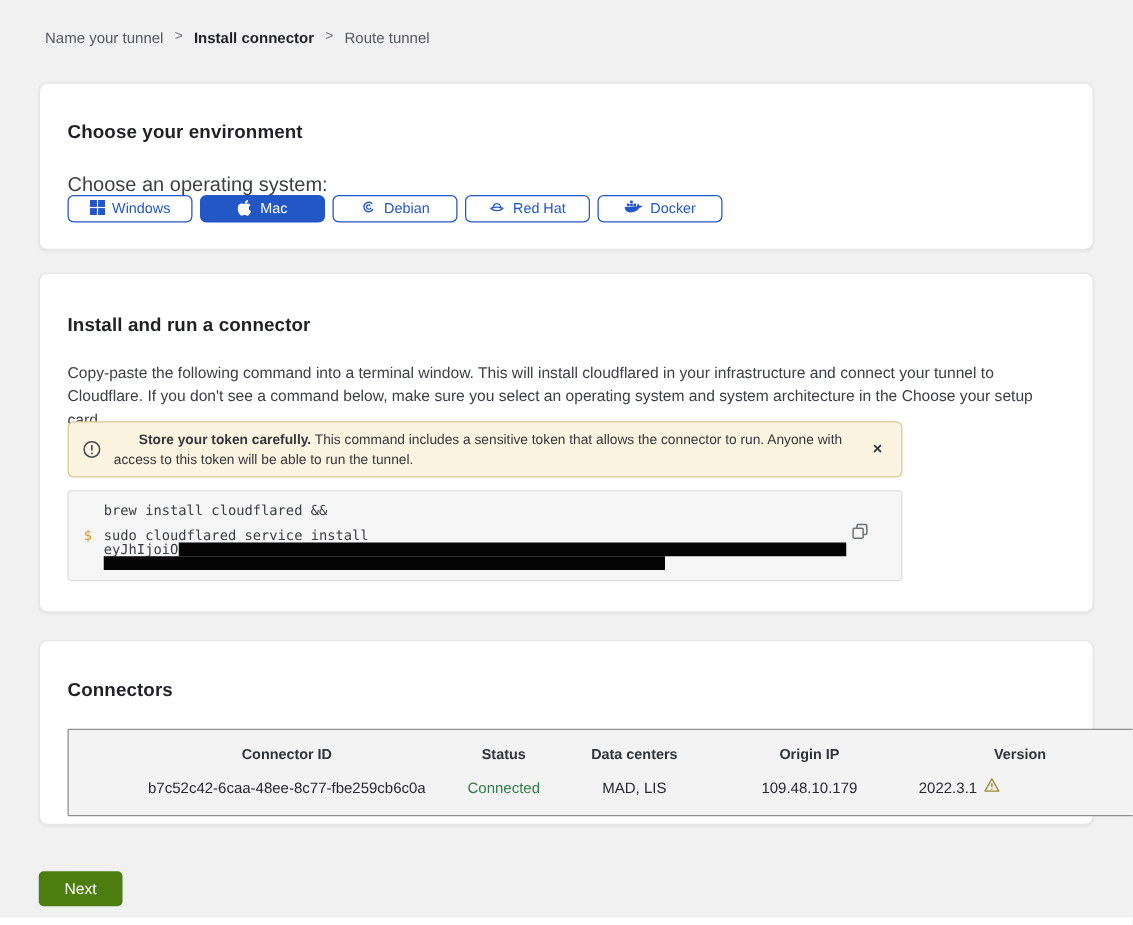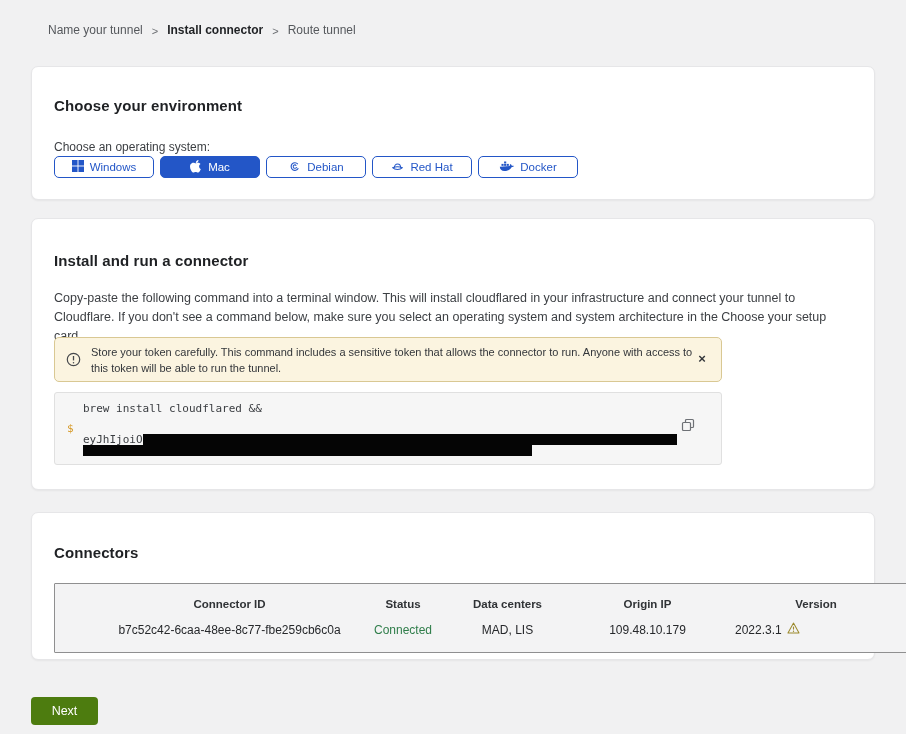--- a/index.html
+++ b/index.html
@@ -13,8 +13,8 @@
   }
   
   .breadcrumb {
-    position:absolute; left:48px; top:23px;
-    display:flex; align-items:flex-end; gap:9px;
+    position:absolute; left:36px; top:23px;
+    display:flex; align-items:flex-start; gap:9px;
     font-size:12px; color:#55585c;
   }
   .breadcrumb .crumb { cursor:pointer; }

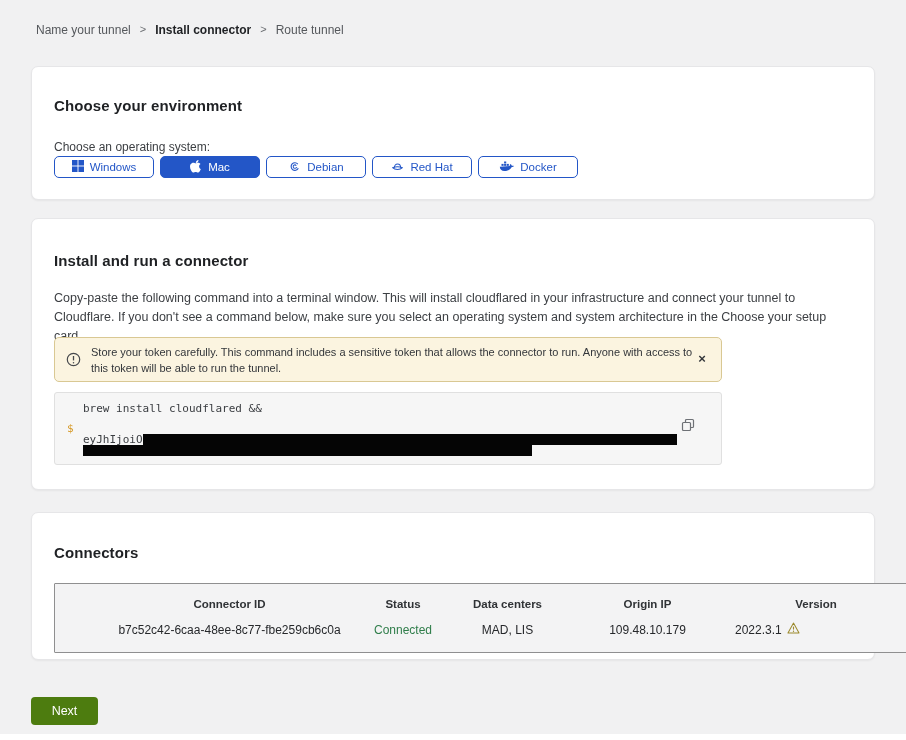--- a/index.html
+++ b/index.html
@@ -37,7 +37,7 @@
 
   
   #card-environment h2 { top:30px; }
-  .os-label { position:absolute; left:22px; top:73px; font-size:12px; color:#3c3f43; }
+  .os-label { position:absolute; left:22px; top:73px; font-size:16px; color:#3c3f43; }
   .os-row { position:absolute; left:22px; top:89px; display:flex; gap:6px; }
   .os-btn {
     width:100px; height:22px; border-radius:5px;

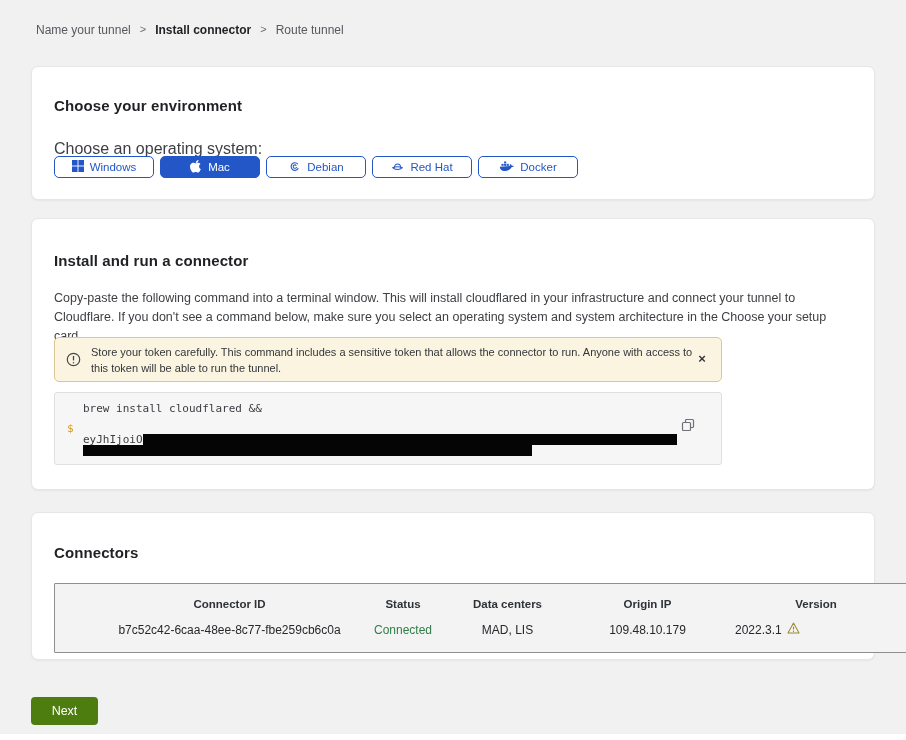--- a/index.html
+++ b/index.html
@@ -63,7 +63,7 @@
     position:absolute; left:36px; top:7px; width:608px;
     font-size:11px; line-height:15.5px; color:#33363a;
   }
-  .warn-text b { font-weight:400; }
+  .warn-text b { font-weight:700;margin-left:20px; }
   .warn-close {
     position:absolute; right:10px; top:12px; width:18px; height:18px;
     background:none; border:none; font-size:13px; font-weight:700; color:#33363a;

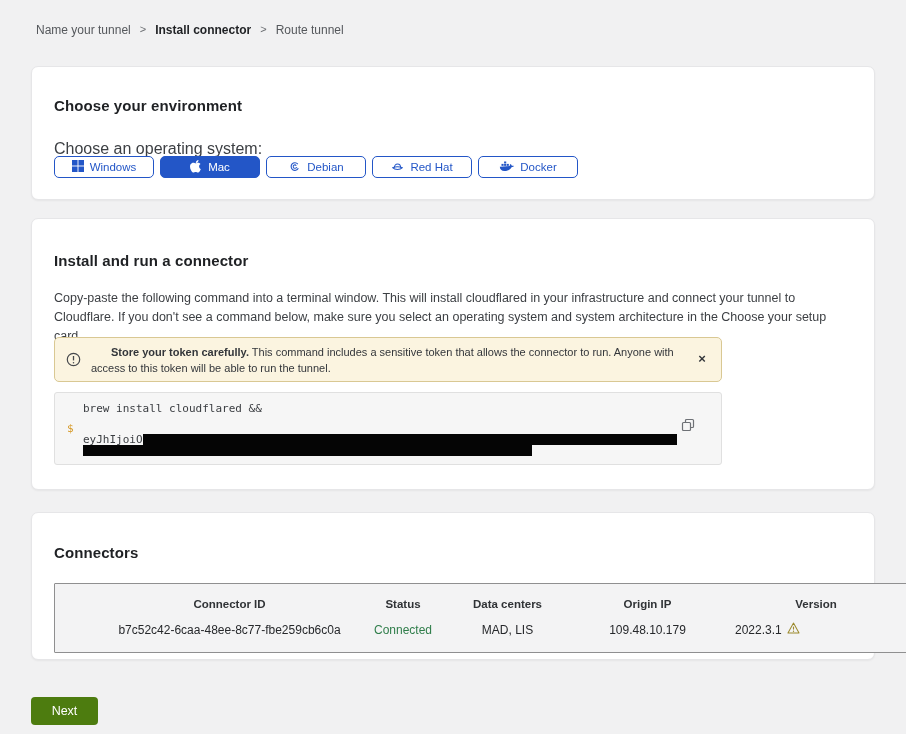--- a/index.html
+++ b/index.html
@@ -206,6 +206,7 @@
   <div class="code-block">
     <span class="code-line code-l1">brew install cloudflared &amp;&amp;</span>
     <span class="code-prompt">$</span>
+    <span class="code-line code-l2">sudo cloudflared service install</span>
     <span class="code-line code-l3">eyJhIjoiO</span>
     <div class="redact-bar bar-1"></div>
     <div class="redact-bar bar-2"></div>

